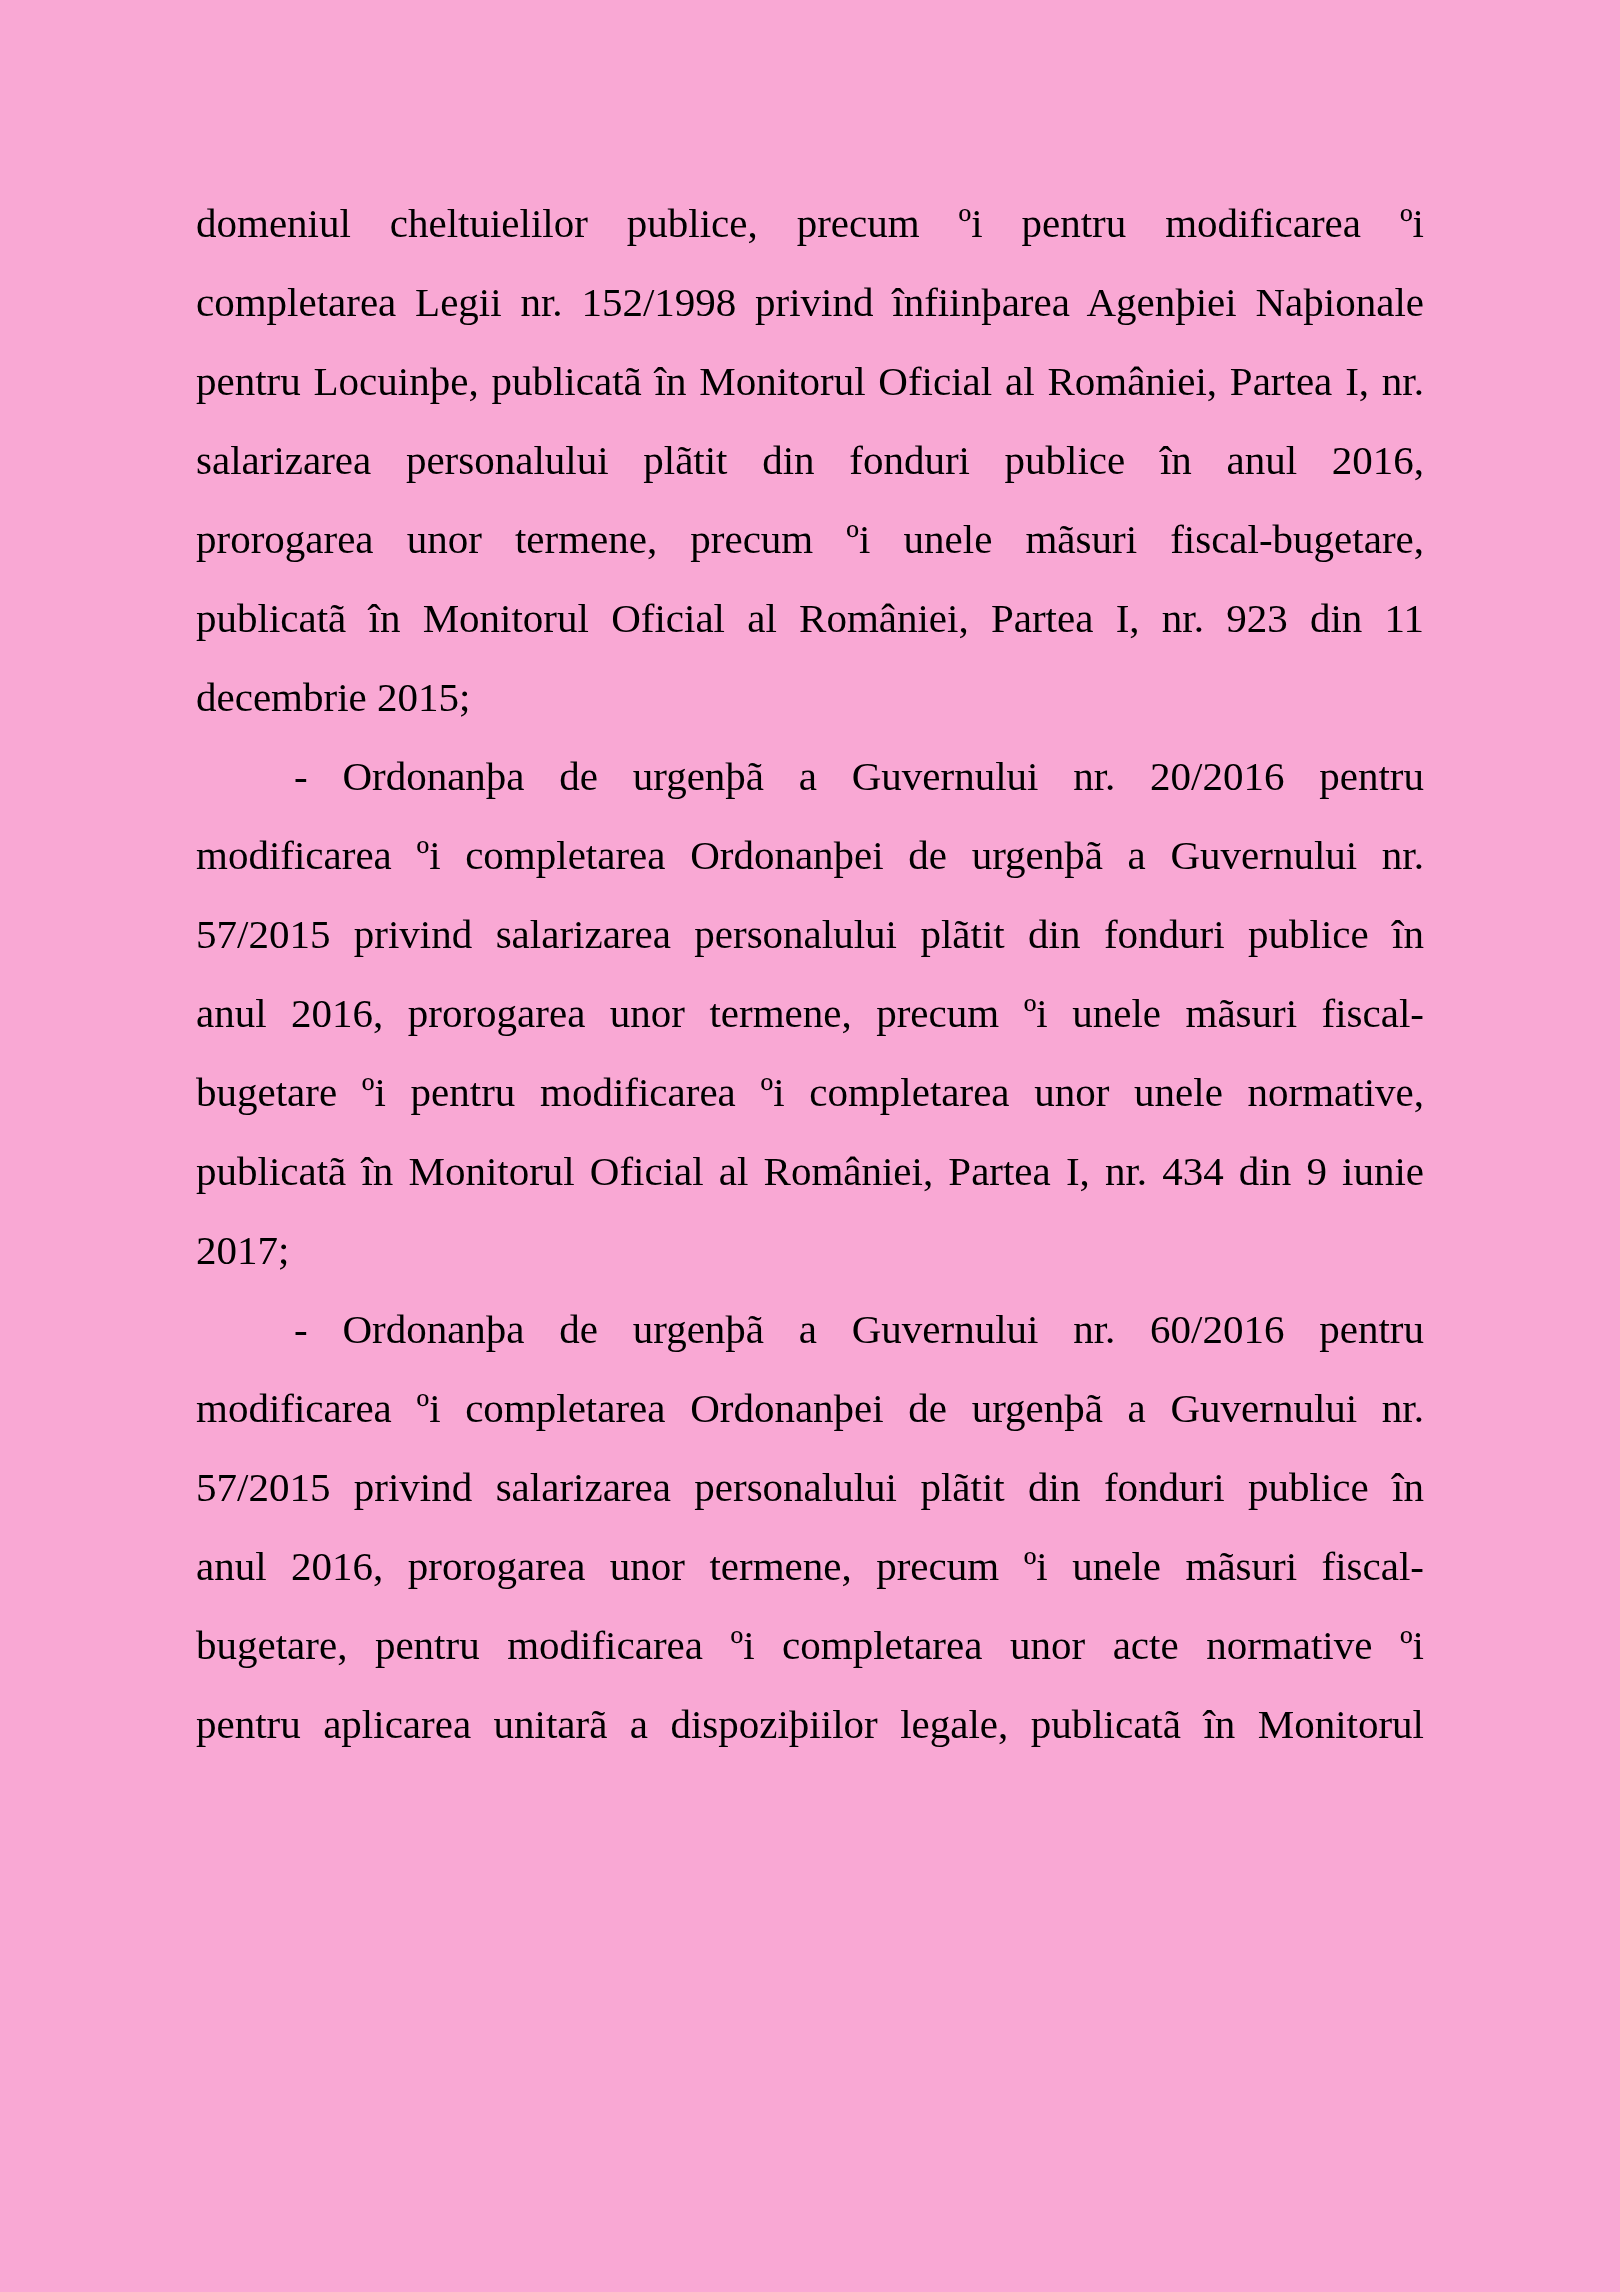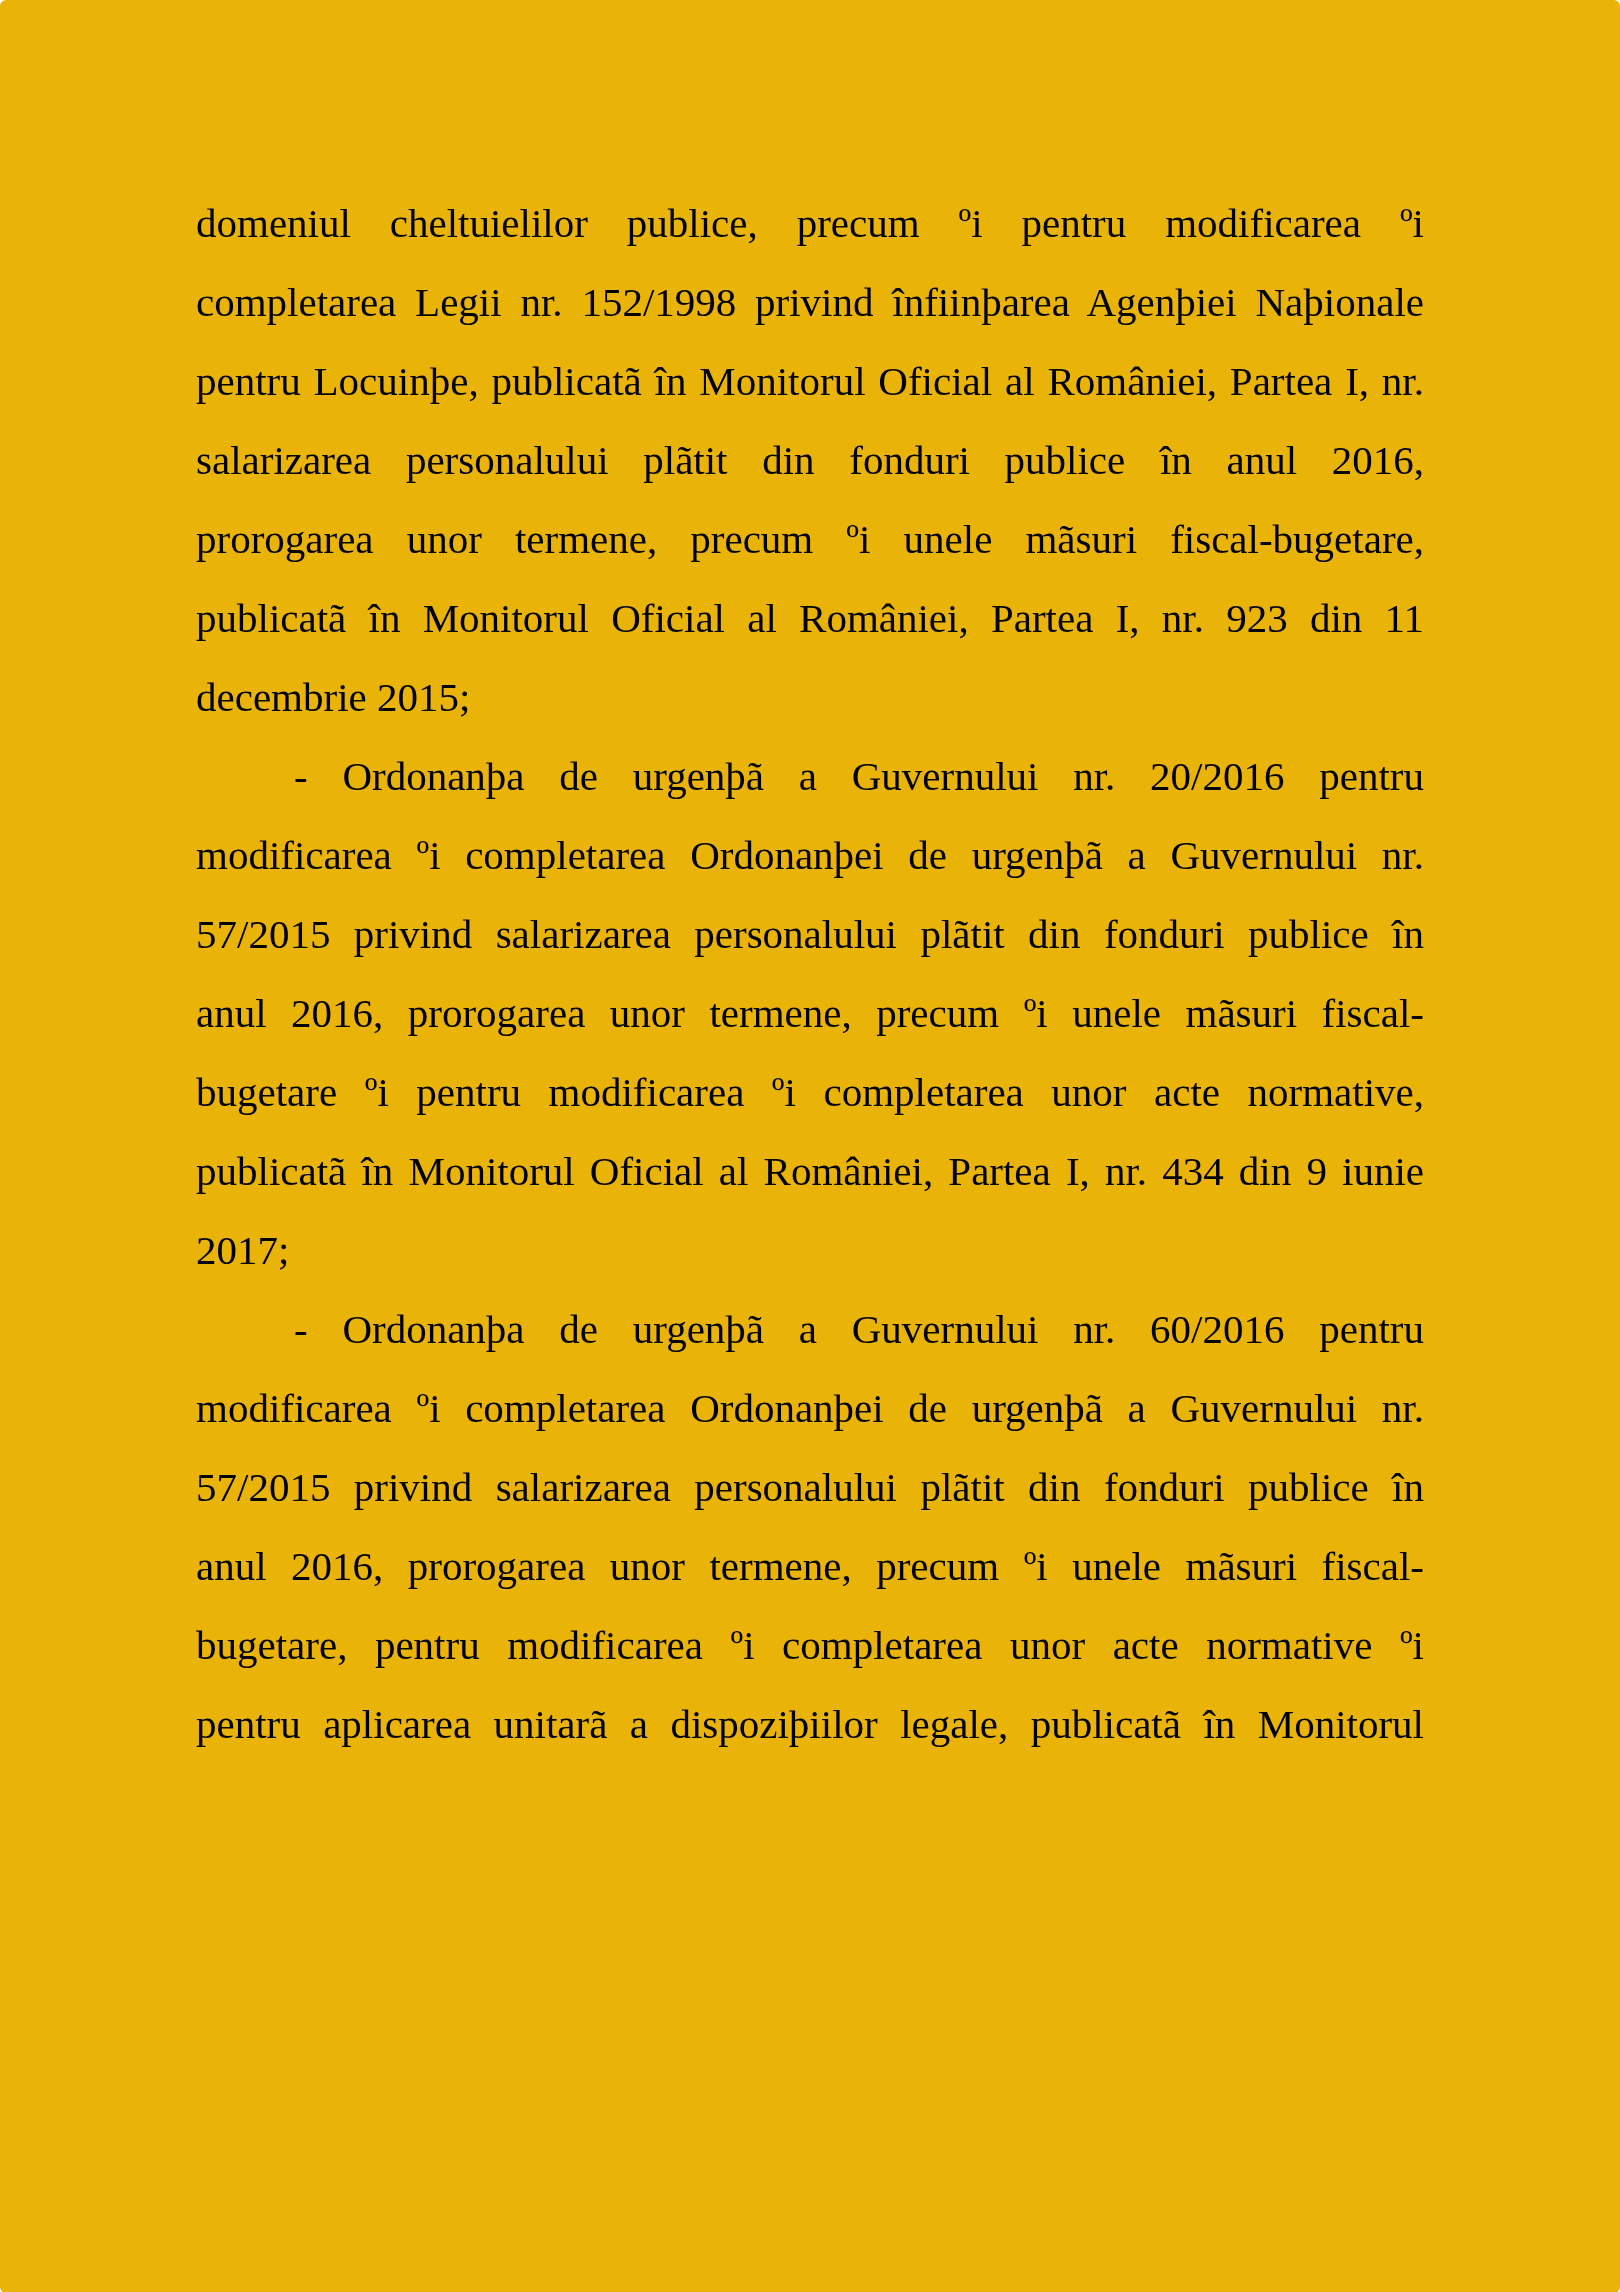--- a/index.html
+++ b/index.html
@@ -40,7 +40,7 @@
 </head>
 <body style="background: rgb(255, 255, 255);">
 
-<main class="page" style="background: #eab308; color: rgb(0, 0, 0); border-radius: 6px;">
+<main class="page" style="background: #f9a8d4; color: rgb(0, 0, 0);">
 
   <section class="paragraph">
     <div class="line">domeniul cheltuielilor publice, precum ºi pentru modificarea ºi</div>

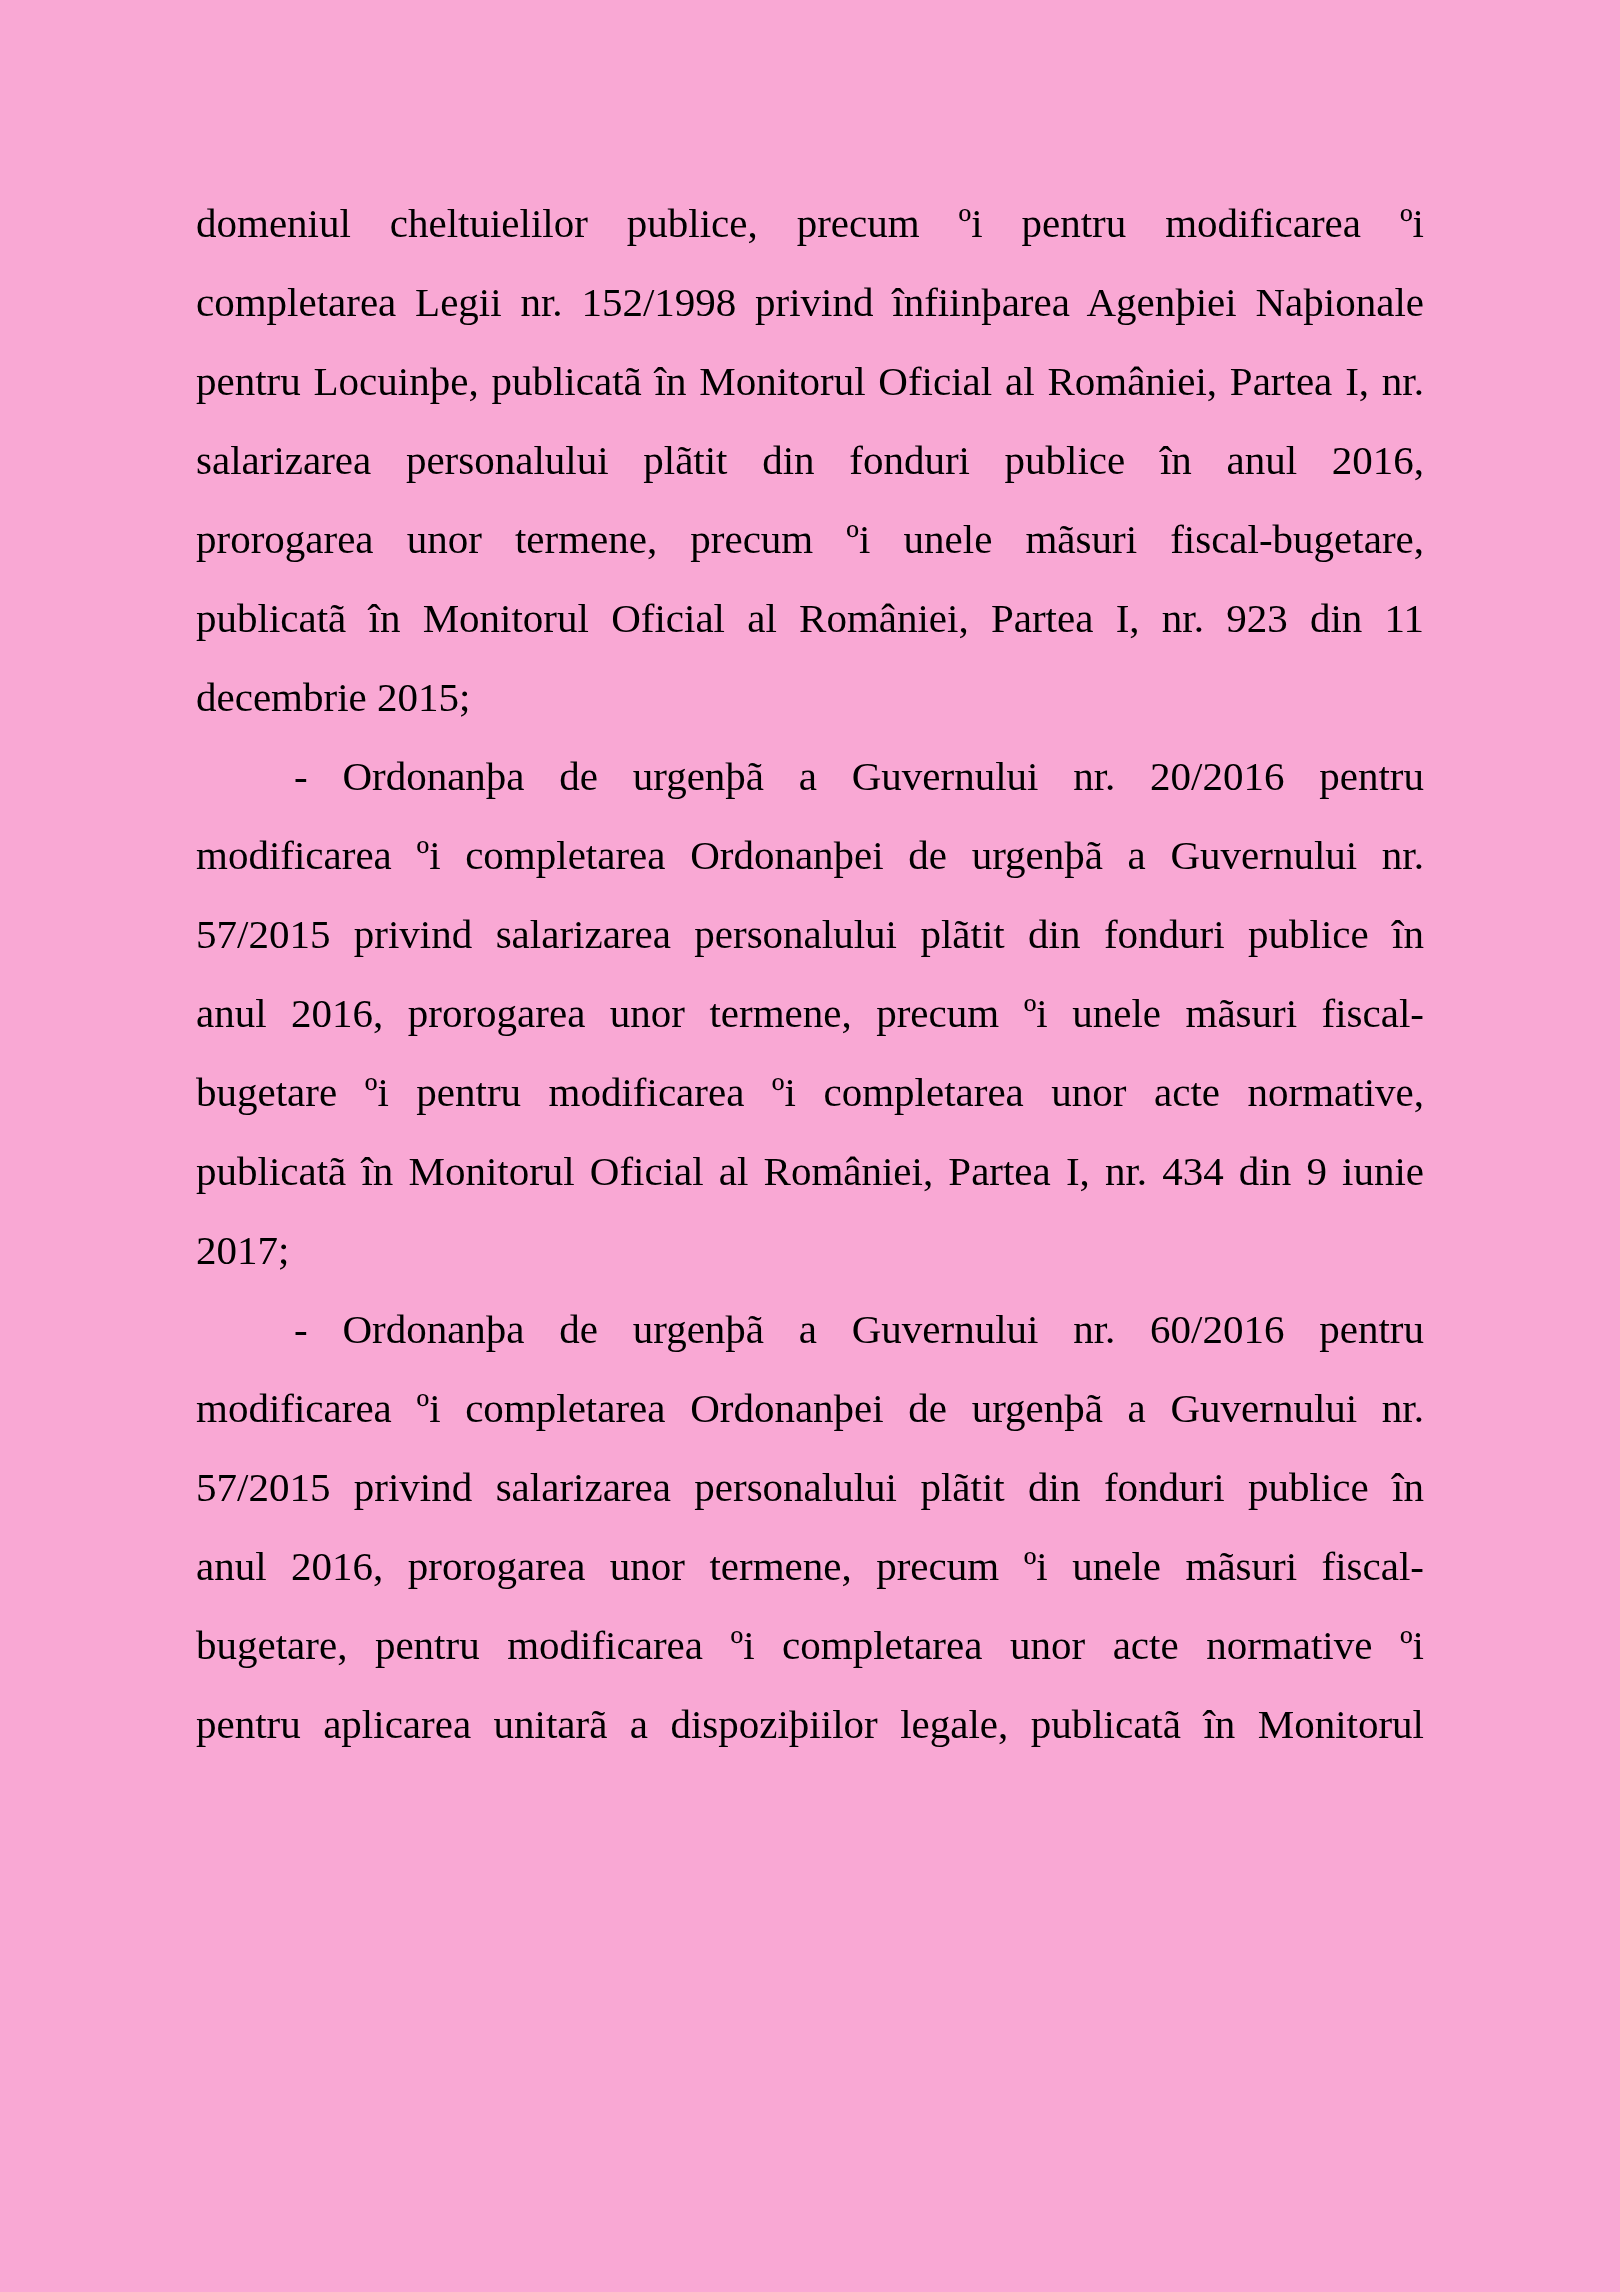--- a/index.html
+++ b/index.html
@@ -60,7 +60,7 @@
     <div class="line">modificarea ºi completarea Ordonanþei de urgenþã a Guvernului nr.</div>
     <div class="line">57/2015 privind salarizarea personalului plãtit din fonduri publice în</div>
     <div class="line">anul 2016, prorogarea unor termene, precum ºi unele mãsuri fiscal-</div>
-    <div class="line">bugetare ºi pentru modificarea ºi completarea unor acte normative,</div>
+    <div class="line">bugetare ºi pentru modificarea ºi completarea unor unele normative,</div>
     <div class="line">publicatã în Monitorul Oficial al României, Partea I, nr. 434 din 9 iunie</div>
     <div class="line para-end">2017;</div>
   </section>

